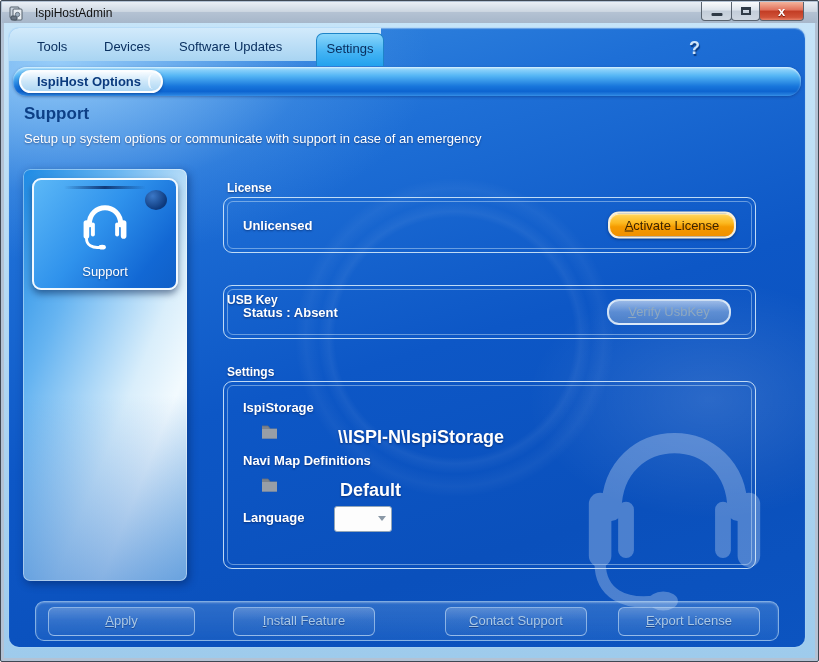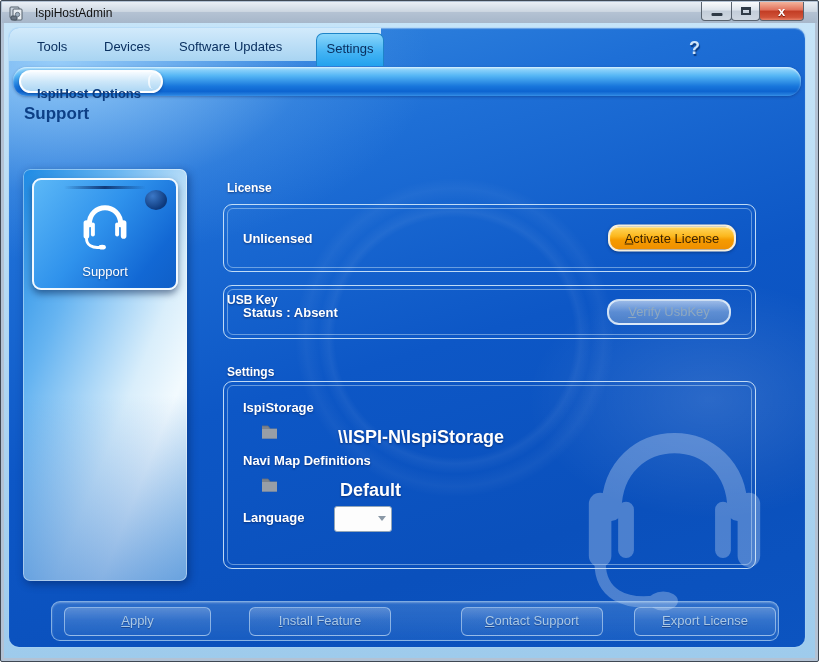--- a/index.html
+++ b/index.html
@@ -58,7 +58,7 @@
       border-radius:14px;
       background:linear-gradient(180deg, #a3ddfd 0%, #55b6f5 30%, #1877dc 66%, #0d64d0 84%, #2f8ae4 100%);
       box-shadow:inset 0 1px 2px rgba(255,255,255,.65), 0 1px 3px rgba(0,30,90,.35); }
-  .crumb { position:absolute; left:6px; top:3px; height:23px; padding:12px 20px 0 16px;
+  .crumb { position:absolute; left:6px; top:3px; height:23px; padding:0 20px 0 16px;
       border-radius:12px; border:2px solid rgba(255,255,255,.95);
       background:linear-gradient(#f6fbff, #cde7f9 50%, #aed7f4);
       color:#0b3b7e; font-size:13px; font-weight:bold; line-height:19px;

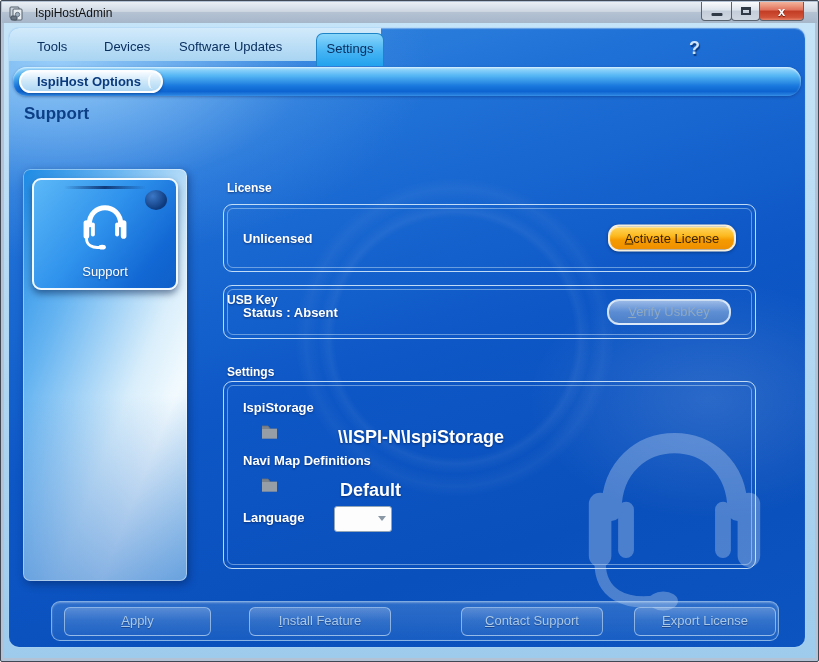--- a/index.html
+++ b/index.html
@@ -183,6 +183,7 @@
         </div>
 
         <div class="page-title">Support</div>
+        <div class="page-subtitle">Setup up system options or communicate with support in case of an emergency</div>
 
         <div class="sidebar">
           <div class="tile">

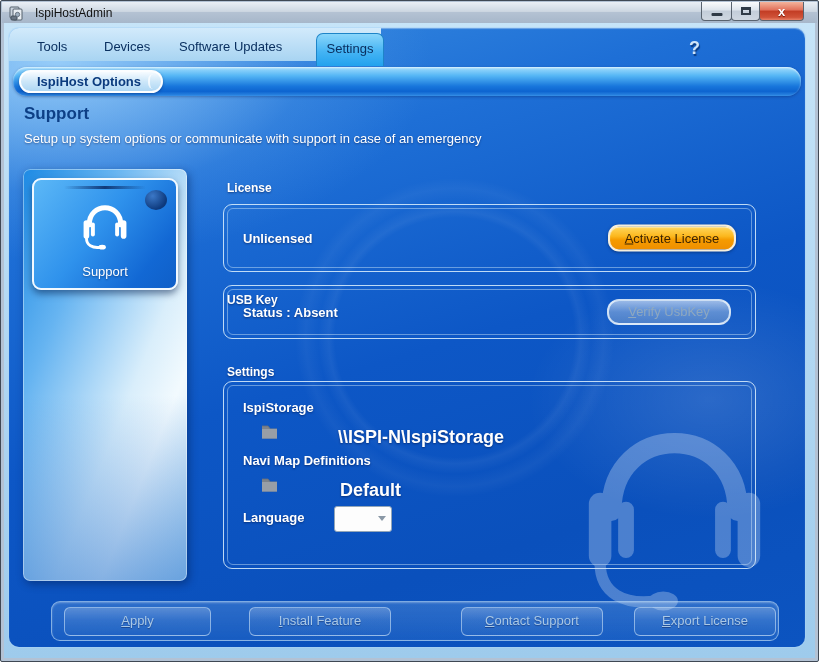--- a/index.html
+++ b/index.html
@@ -203,7 +203,7 @@
         </div>
 
         <div class="sec-label" style="left:218px; top:153px;">License</div>
-        <div class="gbox" style="top:169px; height:68px;margin-top:7px;">
+        <div class="gbox" style="top:169px; height:56px;">
           <div class="gbox-in">
             <span class="status-text">Unlicensed</span>
             <div class="btn-activate">

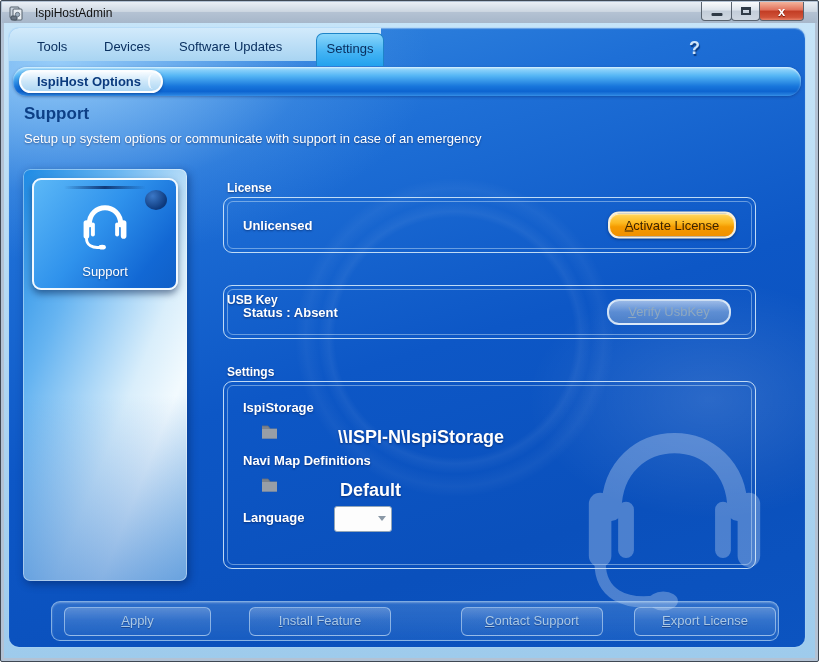--- a/index.html
+++ b/index.html
@@ -134,7 +134,7 @@
   .footer-bar { position:absolute; left:26px; right:26px; top:573px; height:40px;
       border-radius:9px; border:1px solid rgba(212,236,252,.55);
       background:linear-gradient(rgba(170,212,245,.22), rgba(120,180,235,.12));
-      box-shadow:inset 0 1px 2px rgba(255,255,255,.3);margin-left:16px; }
+      box-shadow:inset 0 1px 2px rgba(255,255,255,.3); }
   .fbtn { position:absolute; top:5px; height:29px; border-radius:6px;
       border:1px solid rgba(215,235,252,.55);
       background:linear-gradient(180deg, rgba(255,255,255,.22), rgba(190,220,245,.10) 45%, rgba(90,140,200,.10));

